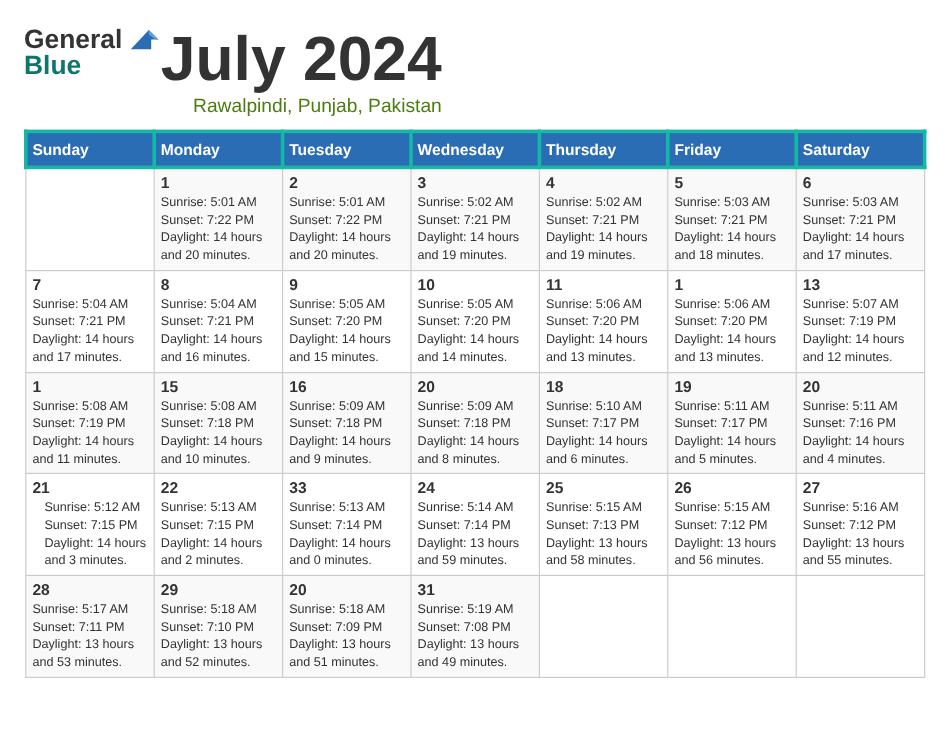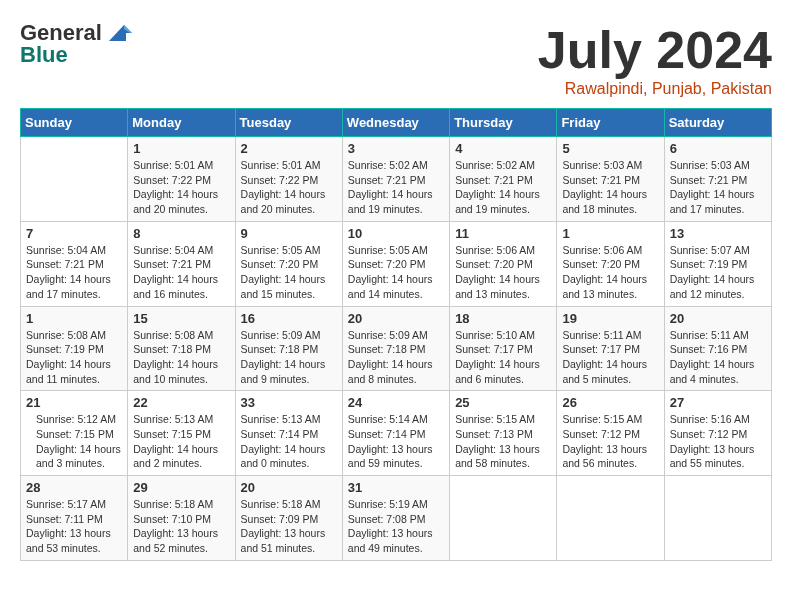--- a/index.html
+++ b/index.html
@@ -12,7 +12,7 @@
     }
     .header-area {
       display: flex;
-      justify-content: space-between;
+      justify-content: flex-start;
       align-items: flex-start;
       margin-bottom: 10px;
     }

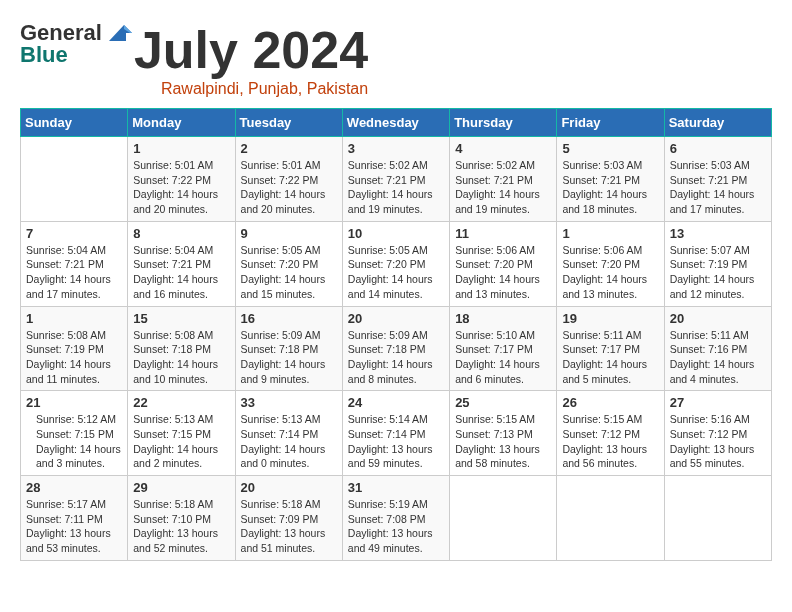--- a/index.html
+++ b/index.html
@@ -40,7 +40,7 @@
     }
     .location-title {
       font-size: 16px;
-      color: #c2410c;
+      color: #4d7c0f;
     }
     table {
       width: 100%;

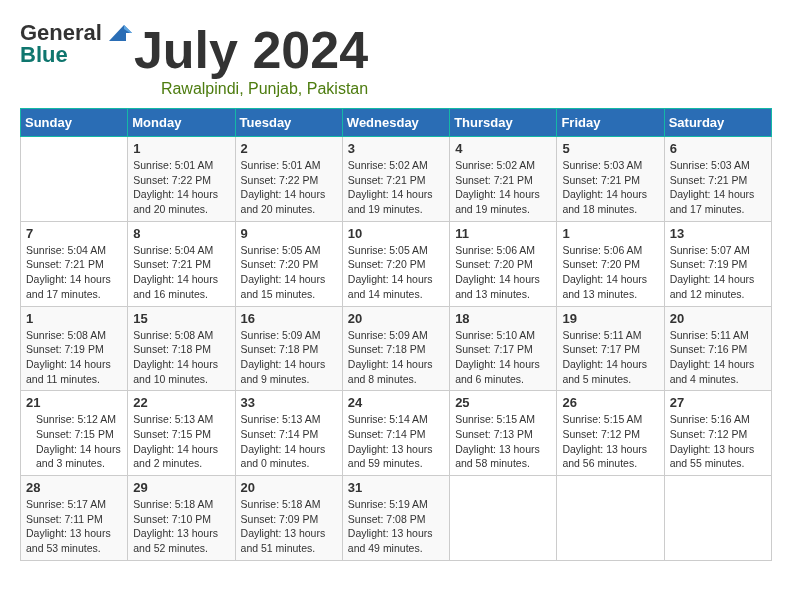--- a/index.html
+++ b/index.html
@@ -54,7 +54,7 @@
       text-align: left;
       font-size: 13px;
       font-weight: bold;
-      border: 1px solid #14b8a6;
+      border: 3px solid #14b8a6;
     }
     tbody tr td {
       border: 1px solid #ccc;

